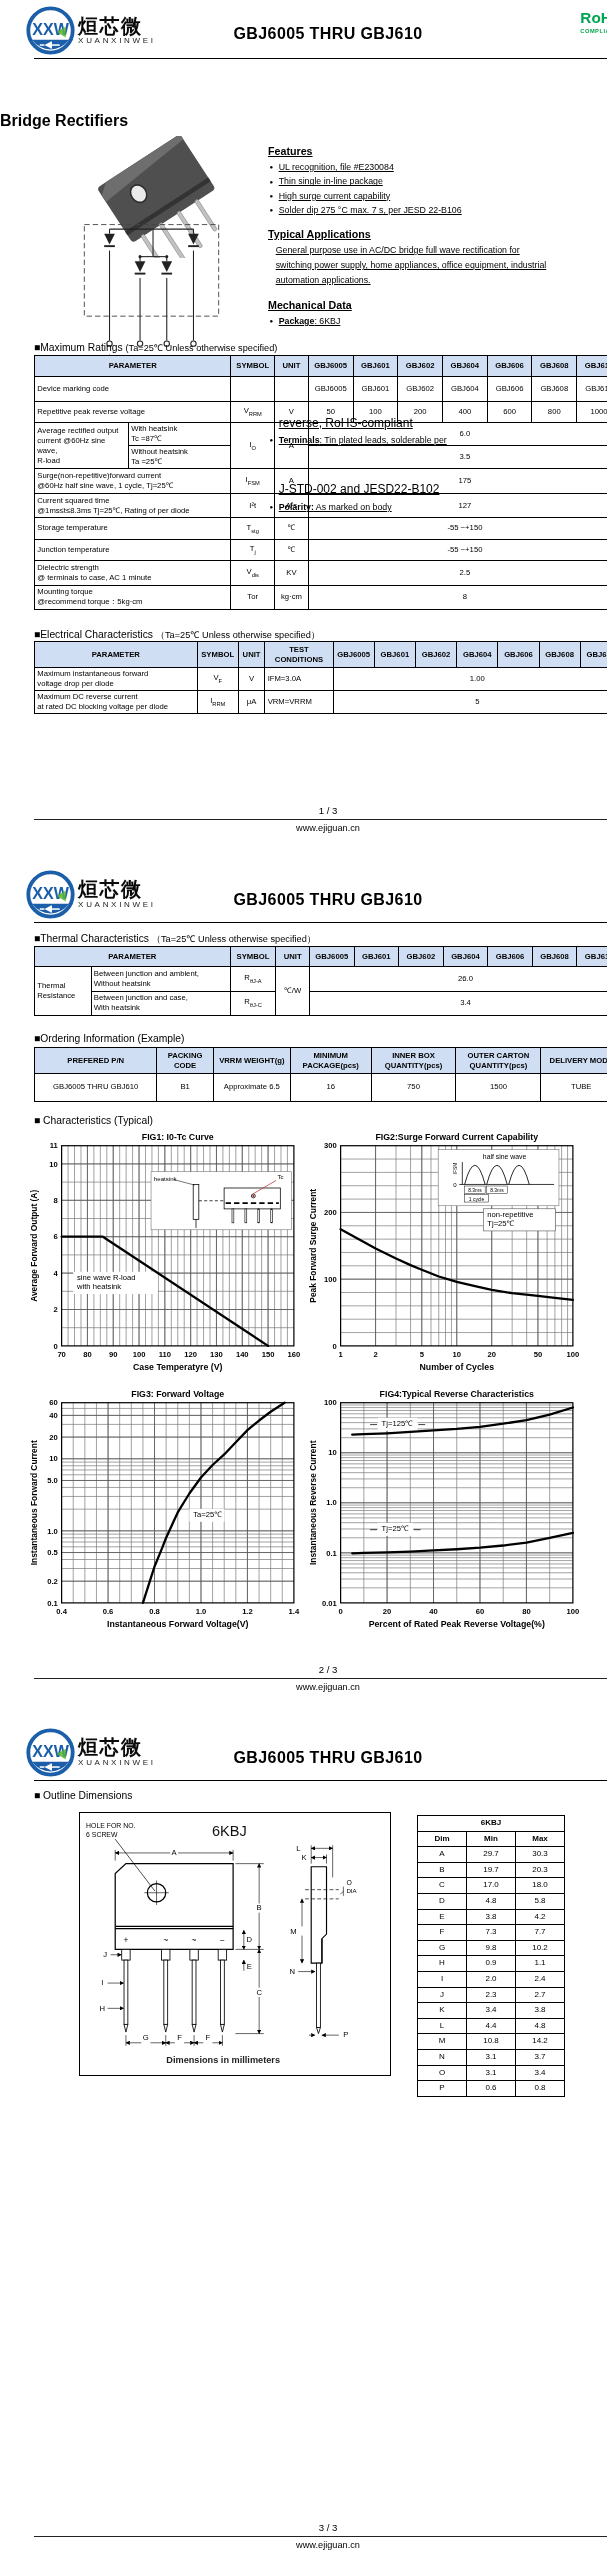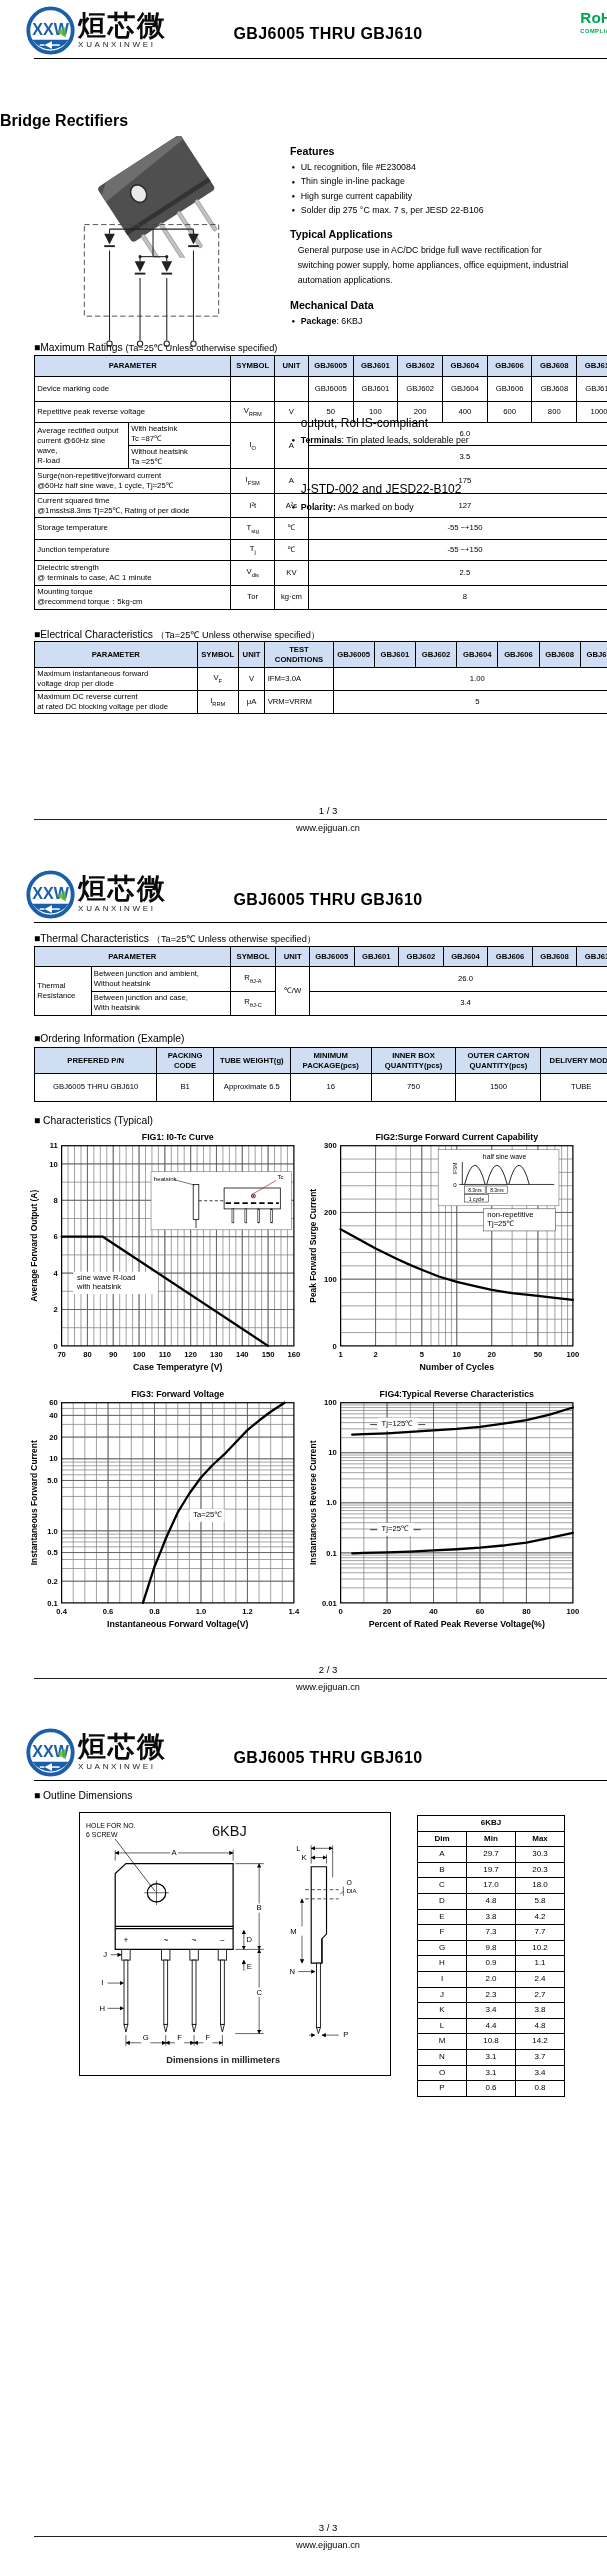--- a/index.html
+++ b/index.html
@@ -9,7 +9,7 @@
   
   .hdr-logo{position:absolute;left:26px;top:6.1px;display:flex;align-items:center;}
   .logo-txt{margin-left:3.1px;}
-  .logo-cn{font-size:28px;font-weight:bold;letter-spacing:1.5px;line-height:1.0;color:#0a0a0a;}
+  .logo-cn{font-size:20px;font-weight:bold;letter-spacing:1.5px;line-height:1.0;color:#0a0a0a;}
   .logo-en{font-size:8px;letter-spacing:2.7px;color:#222;margin-top:0.8px;}
   .hdr-title{position:absolute;left:92px;right:92px;top:25px;text-align:center;font-size:16px;font-weight:bold;letter-spacing:0.4px;}
   .rohs{position:absolute;right:34px;top:10px;text-align:left;}

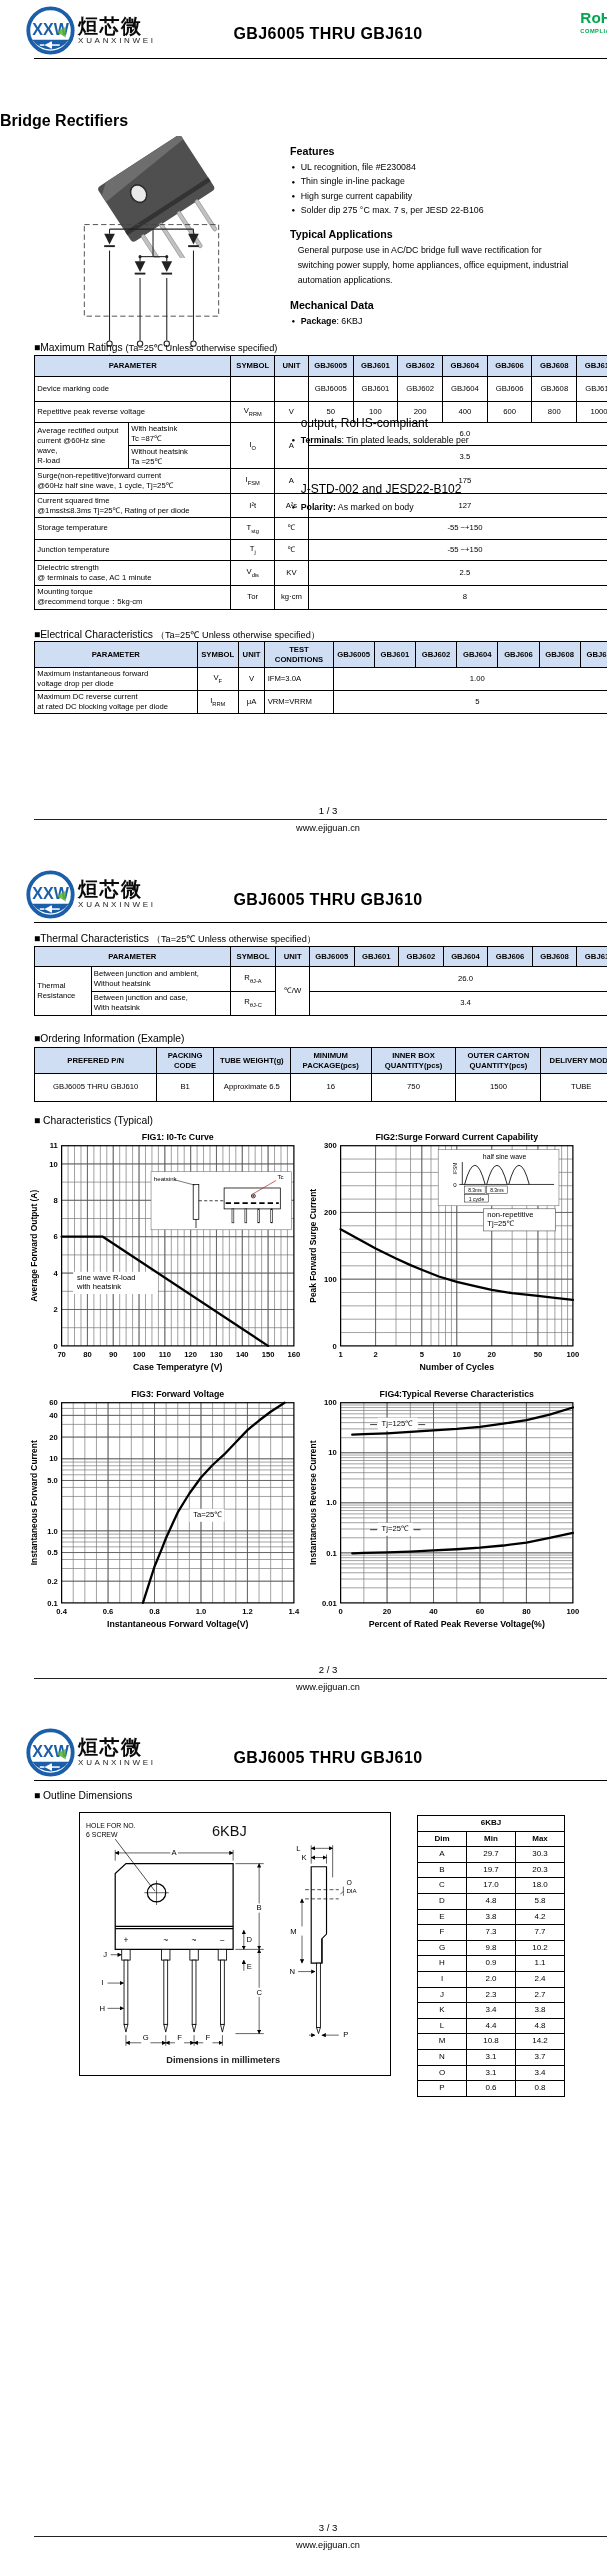--- a/index.html
+++ b/index.html
@@ -24,7 +24,7 @@
   .bridge-title{position:absolute;left:0;right:0;top:112px;text-align:left;font-size:16px;font-weight:bold;}
   .product-svg{position:absolute;left:55px;top:136px;}
   .circuit-svg{position:absolute;left:75px;top:220px;}
-  .right-col{position:absolute;left:290px;top:145px;width:303px;}
+  .right-col{position:absolute;left:268px;top:145px;width:303px;text-decoration:underline;}
   .rc-h{font-size:10.7px;font-weight:bold;margin:0 0 3.1px 0;}
   .rc-list{font-size:8.8px;line-height:1.62;margin:0 0 10.7px 0;}
   .rc-li{padding-left:10.7px;position:relative;}

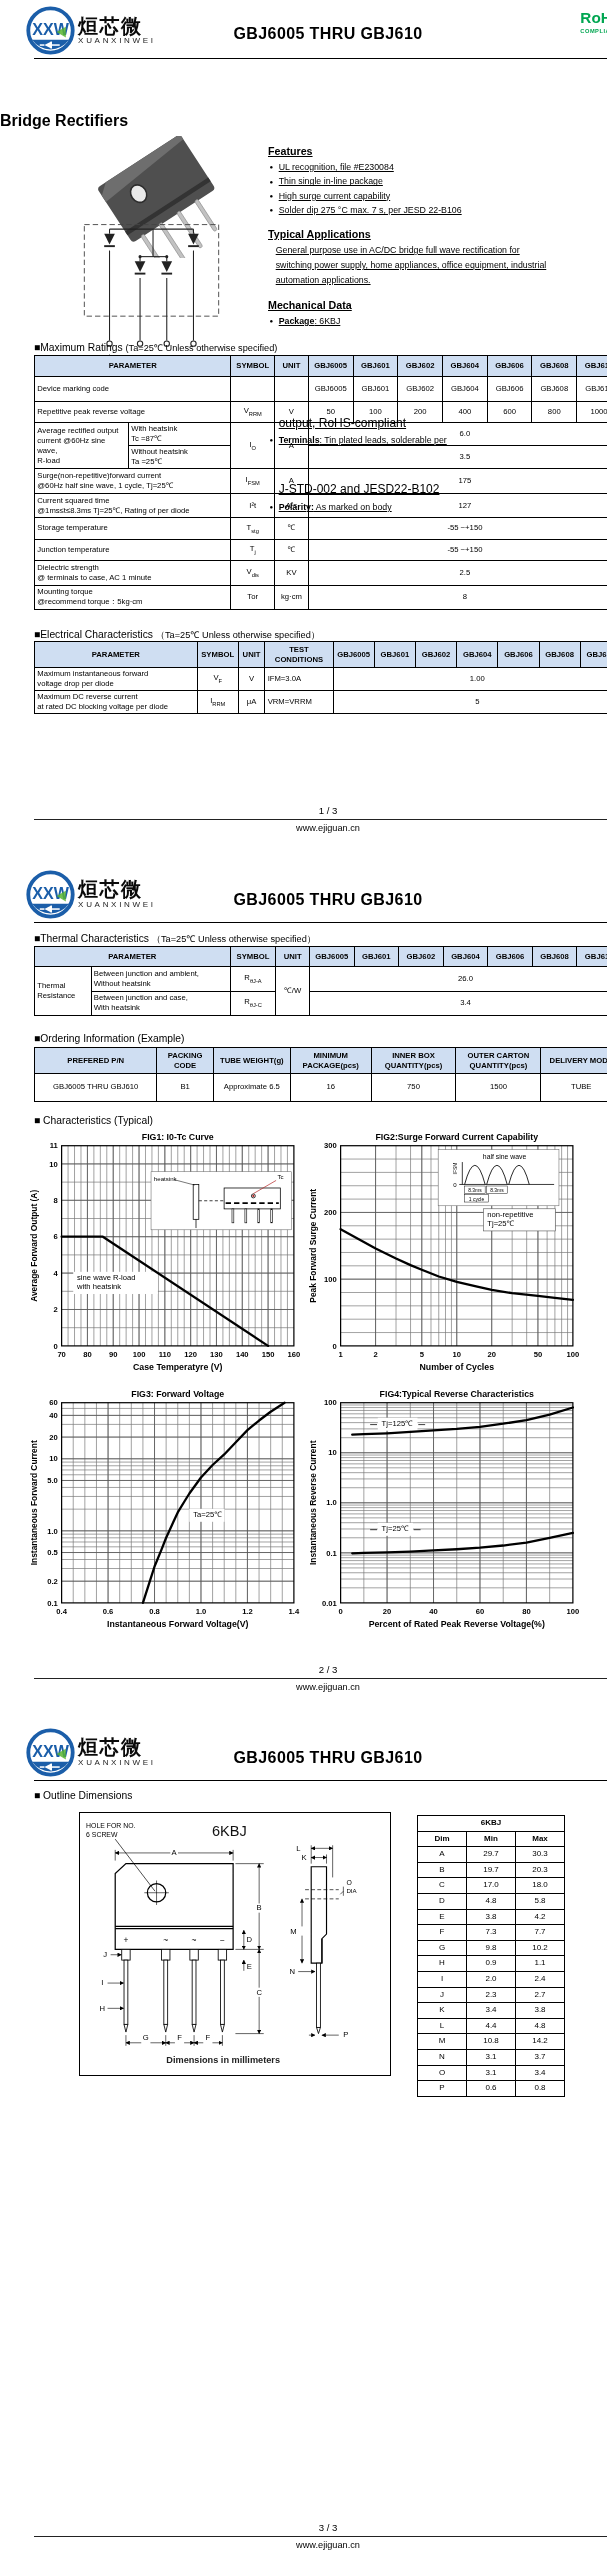--- a/index.html
+++ b/index.html
@@ -155,7 +155,7 @@
       <div>
         <div class="mech-li"><span class="blt">●</span><b>Package</b><span>: 6KBJ</span></div>
         <div class="mech-sub">Molding compound meets UL 94 V-0 flammability</div>
-        <div class="mech-sub">output, RoHS-compliant</div>
+        <div class="mech-sub">reverse, RoHS-compliant</div>
         <div class="mech-li"><span class="blt">●</span><b>Terminals</b><span>: Tin plated leads, solderable per</span></div>
         <div class="mech-sub">J-STD-002 and JESD22-B102</div>
         <div class="mech-li"><span class="blt">●</span><b>Polarity:</b><span> As marked on body</span></div>

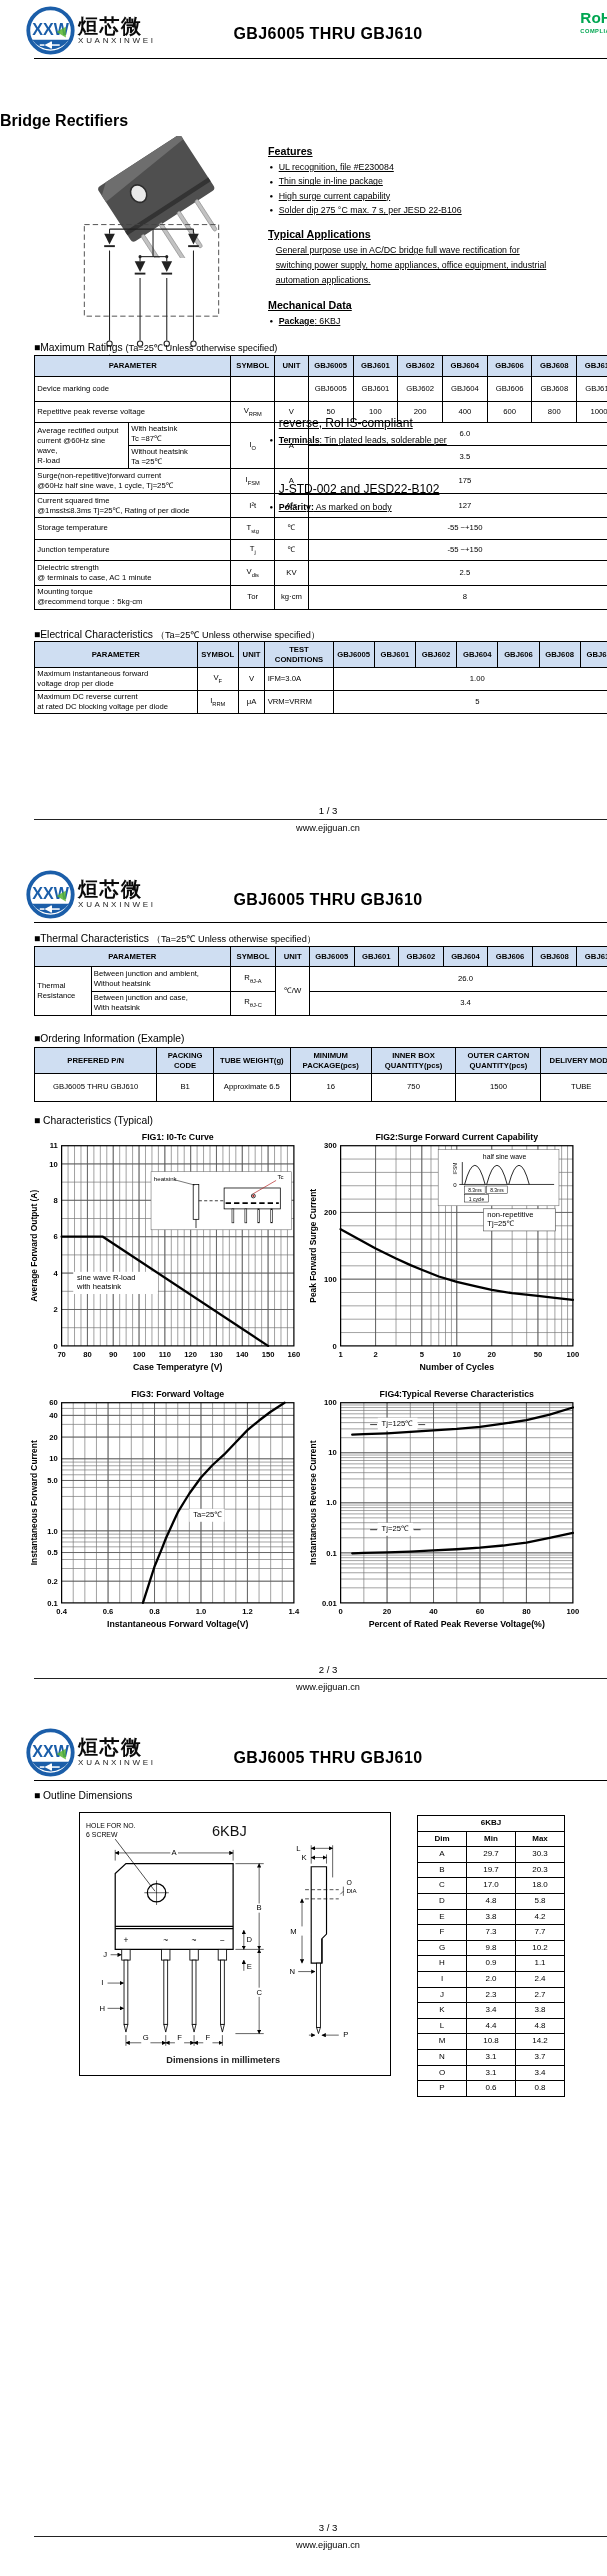--- a/index.html
+++ b/index.html
@@ -392,7 +392,7 @@
             <tr class="h34">
           <th>PREFERED P/N</th>
               <th>PACKING CODE</th>
-              <th>TUBE WEIGHT(g)</th>
+              <th>VRRM WEIGHT(g)</th>
               <th>MINIMUM PACKAGE(pcs)</th>
               <th>INNER BOX QUANTITY(pcs)</th>
               <th>OUTER CARTON QUANTITY(pcs)</th>

